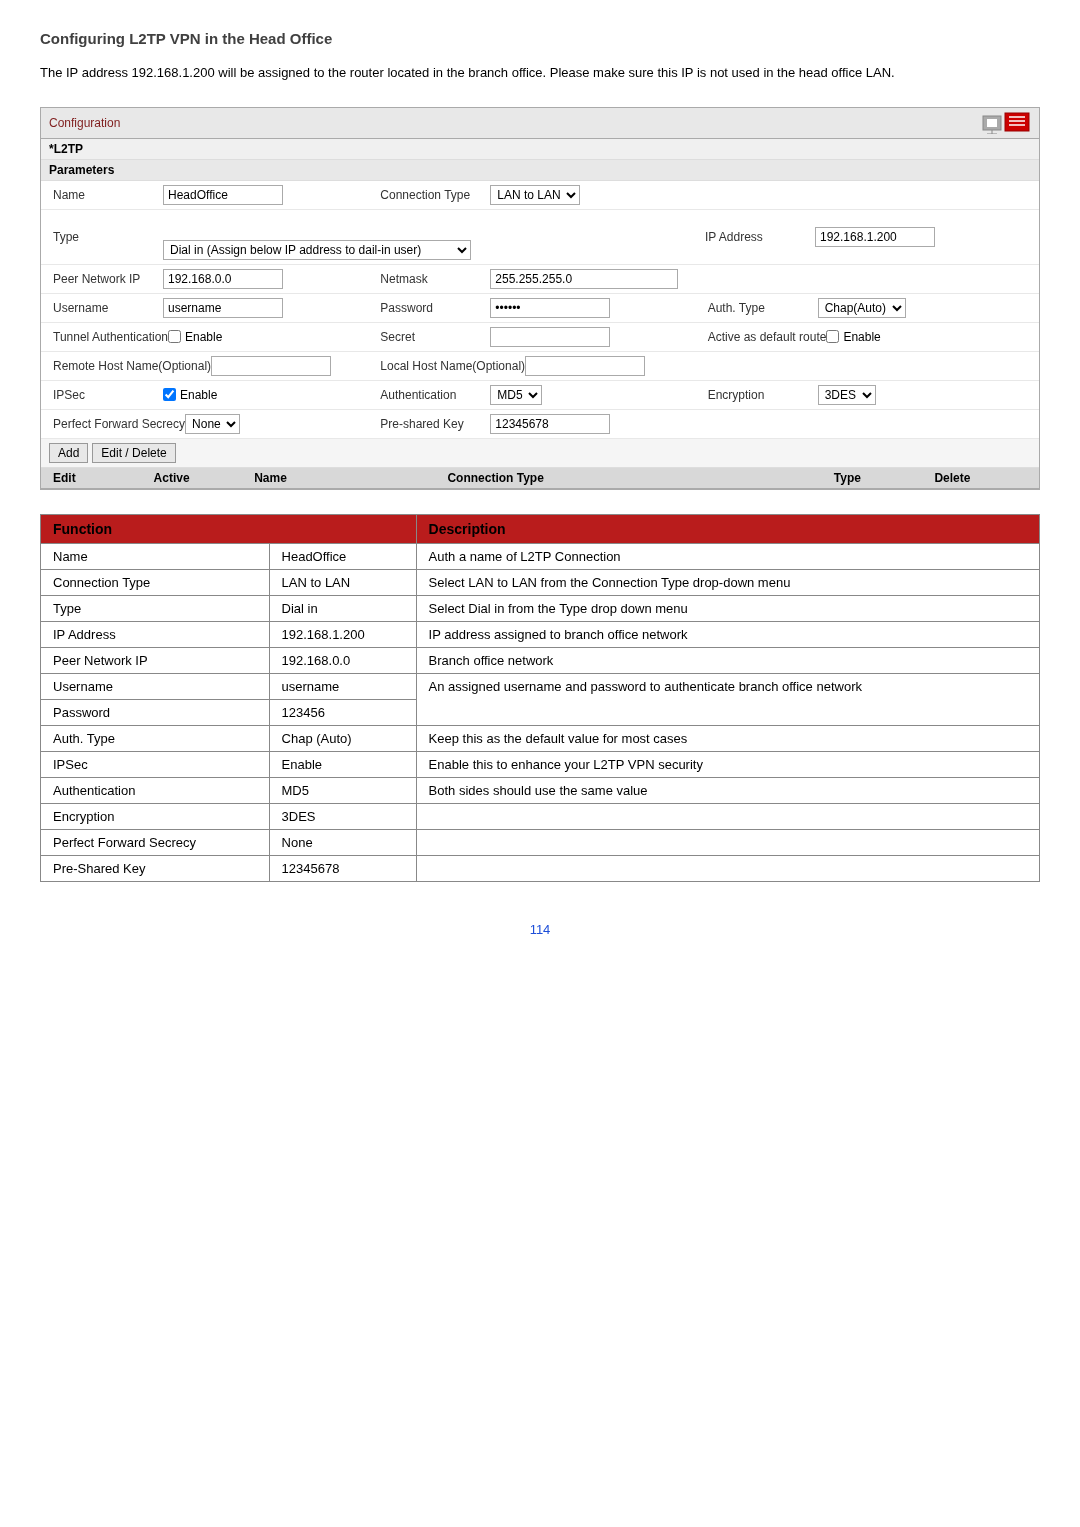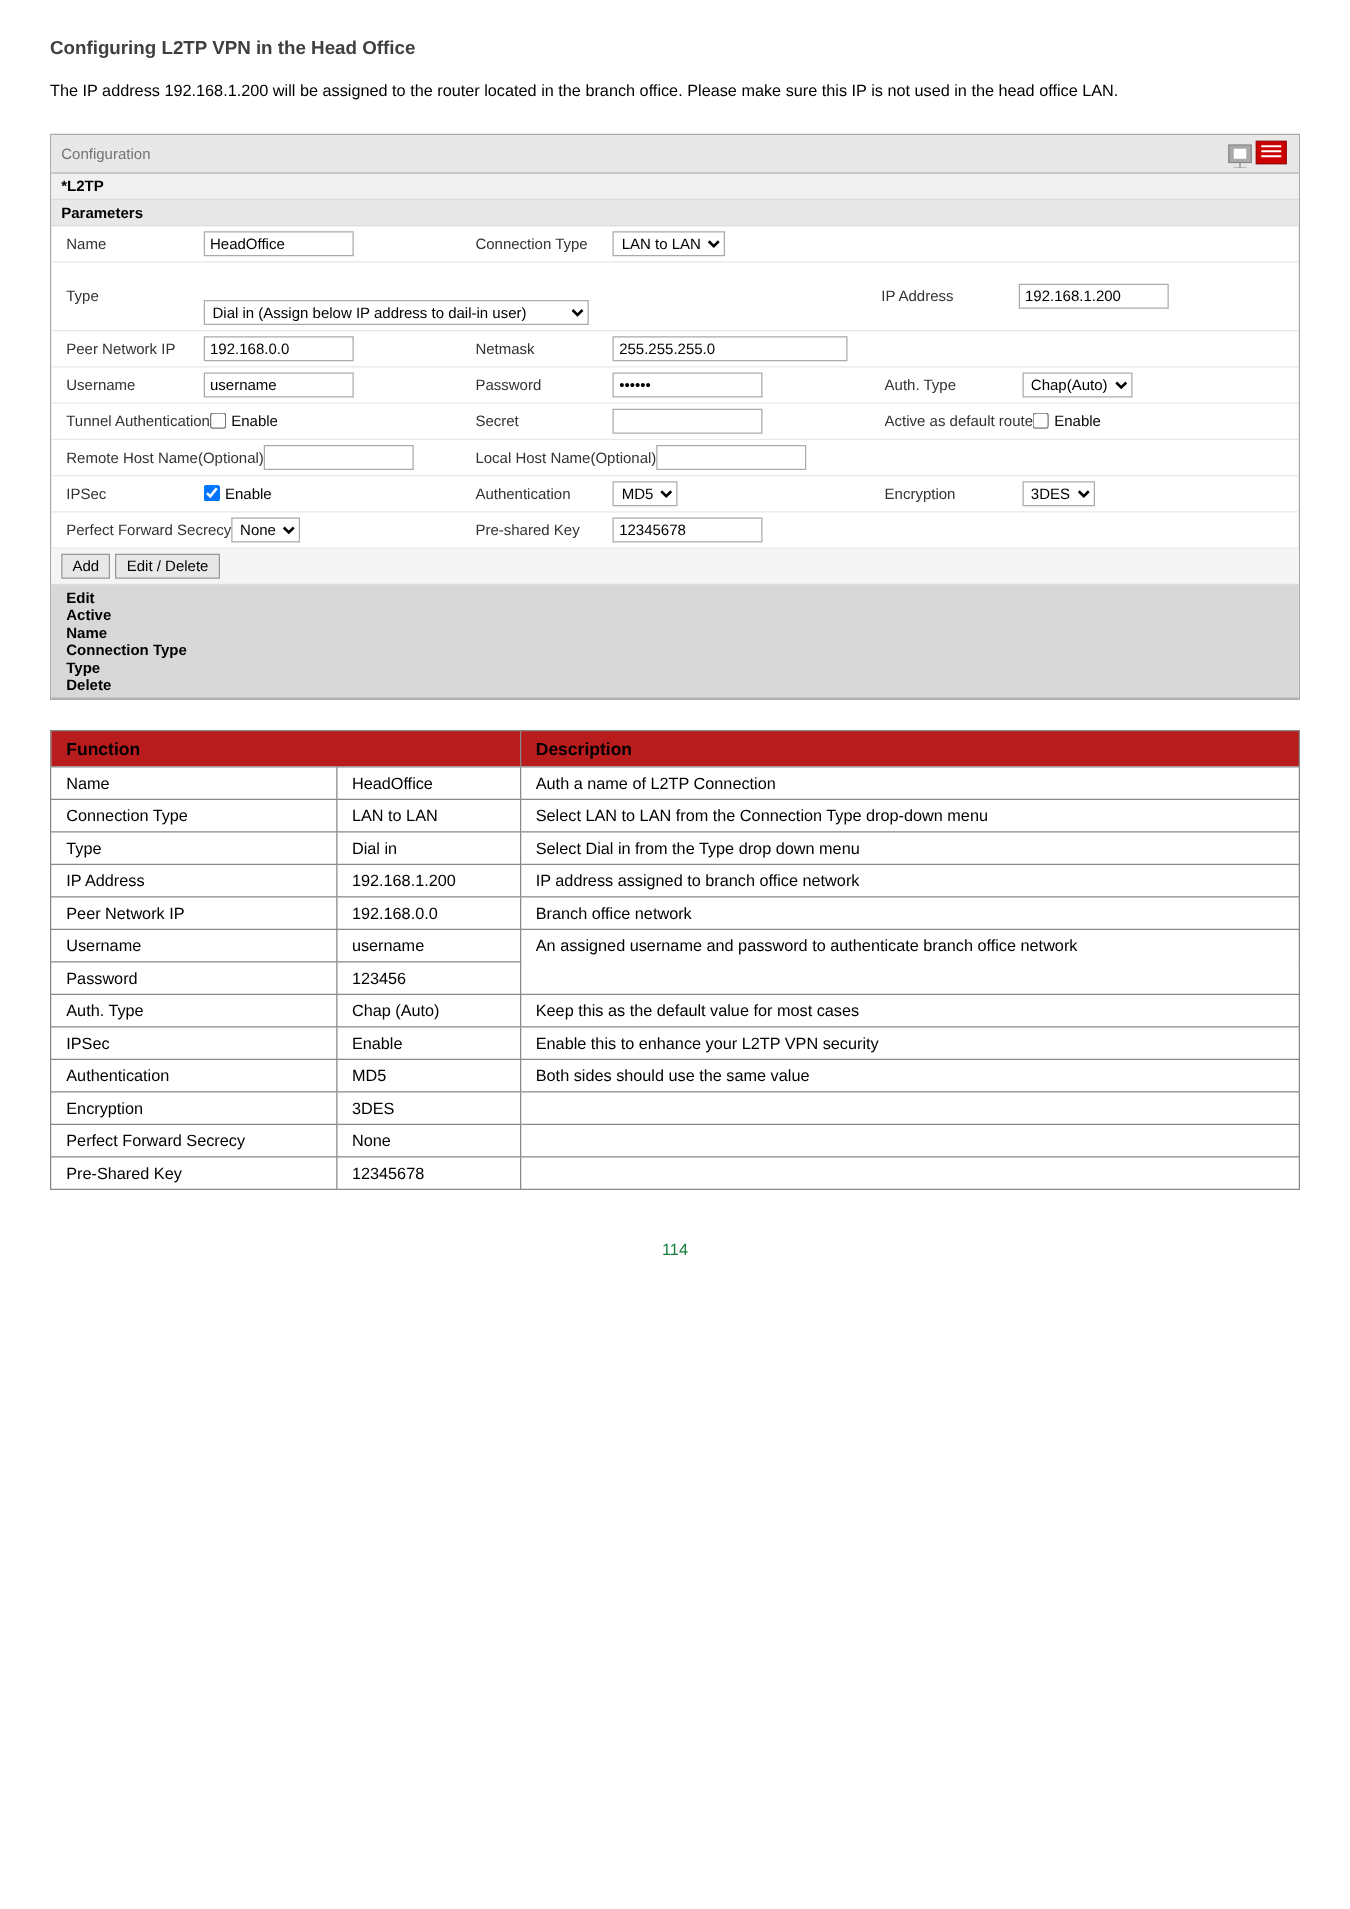--- a/index.html
+++ b/index.html
@@ -38,7 +38,7 @@
     }
     .config-header-label {
       font-size: 12px;
-      color: #737373;
+      color: #7f1d1d;
     }
     .config-header-icons {
       display: flex;

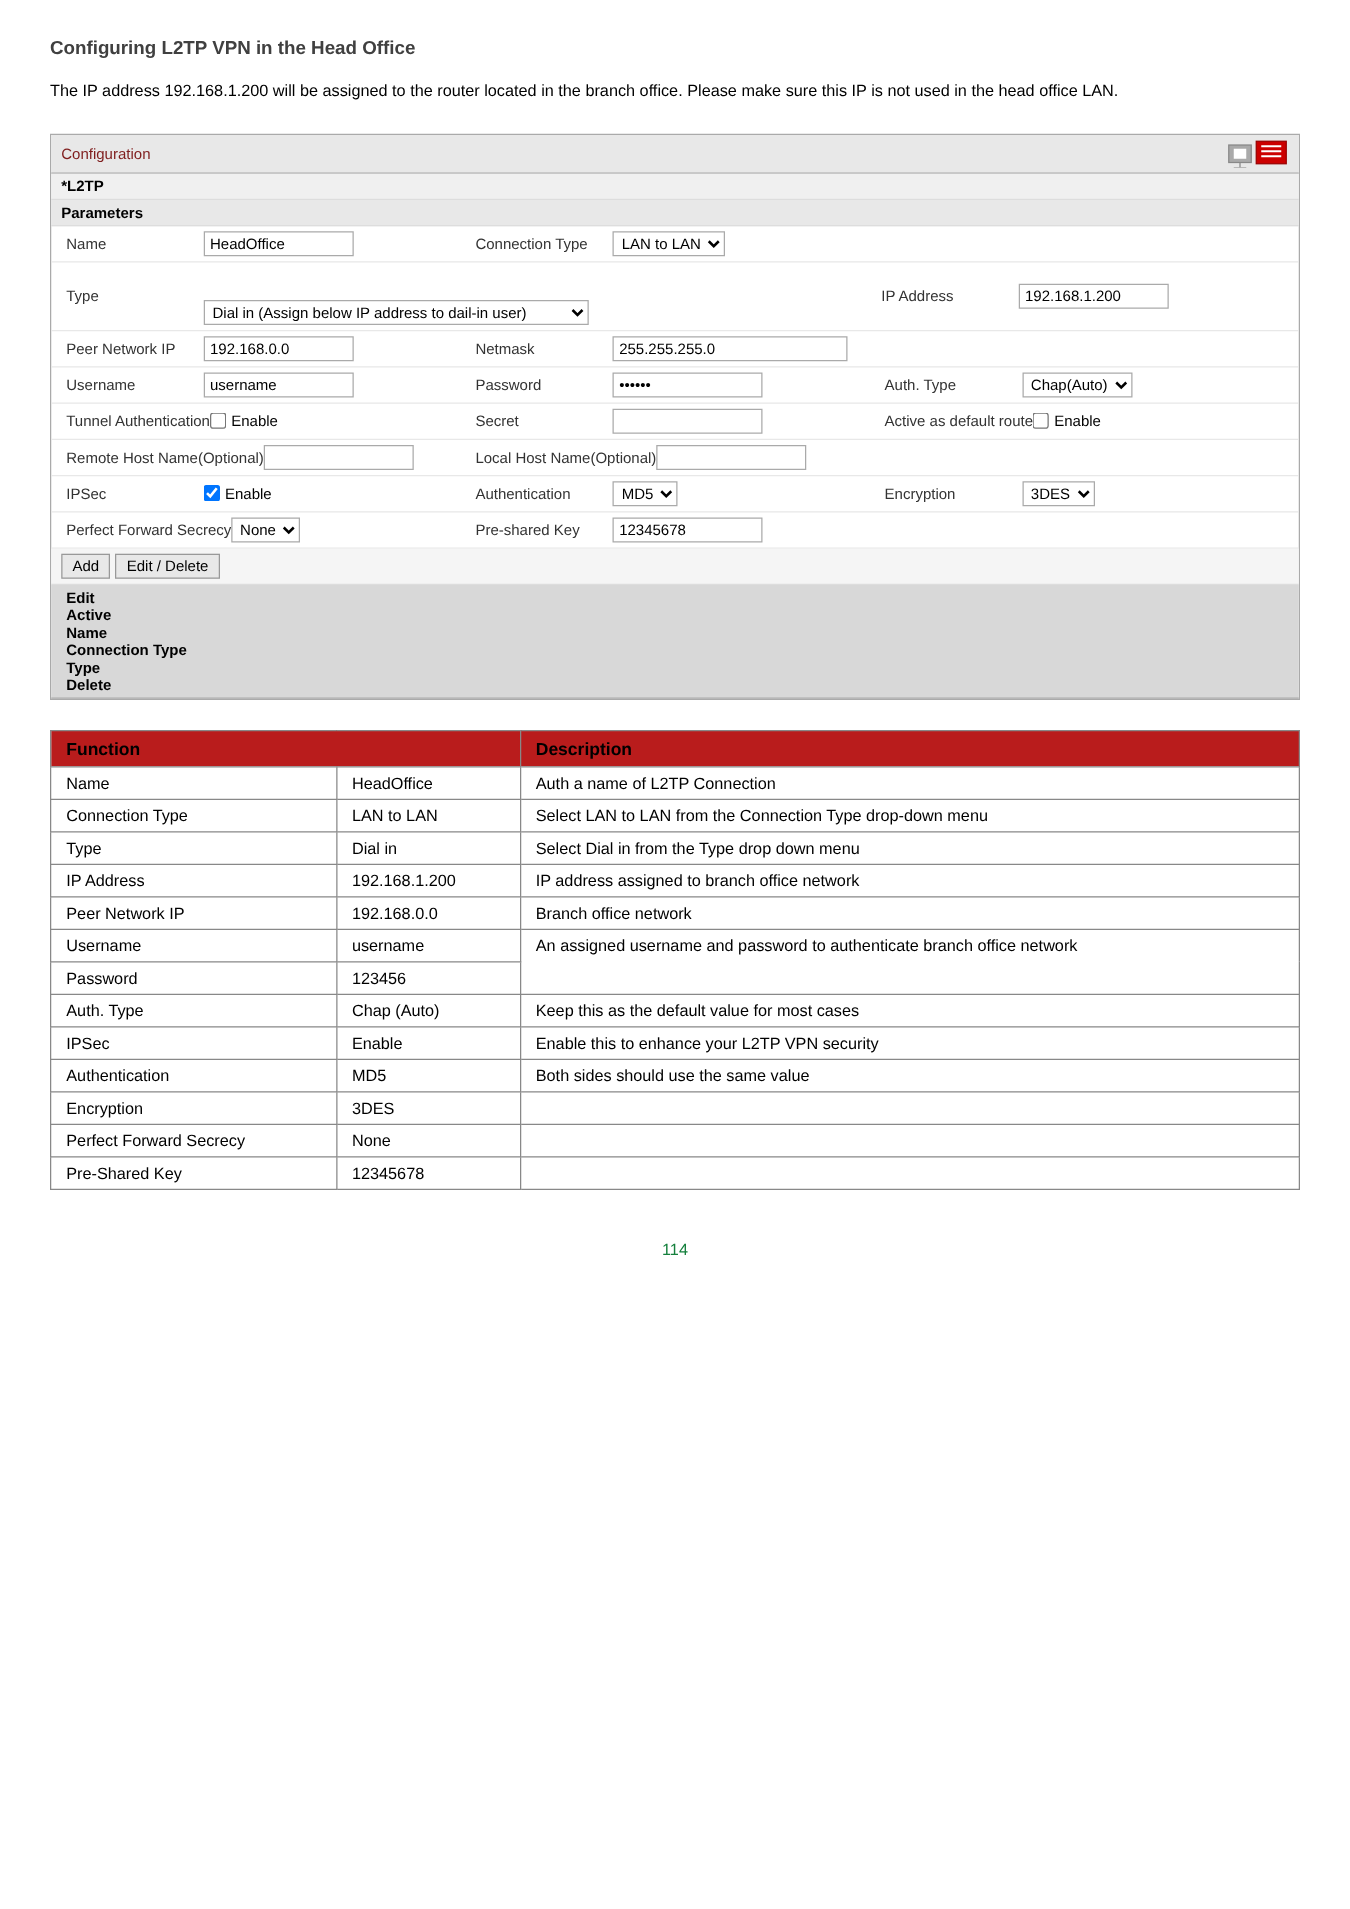--- a/index.html
+++ b/index.html
@@ -123,7 +123,6 @@
       background: #d8d8d8;
       border-bottom: 1px solid #aaa;
       padding: 3px 8px;
-      flex-direction: column;
     }
     .table-header-cell {
       font-size: 12px;

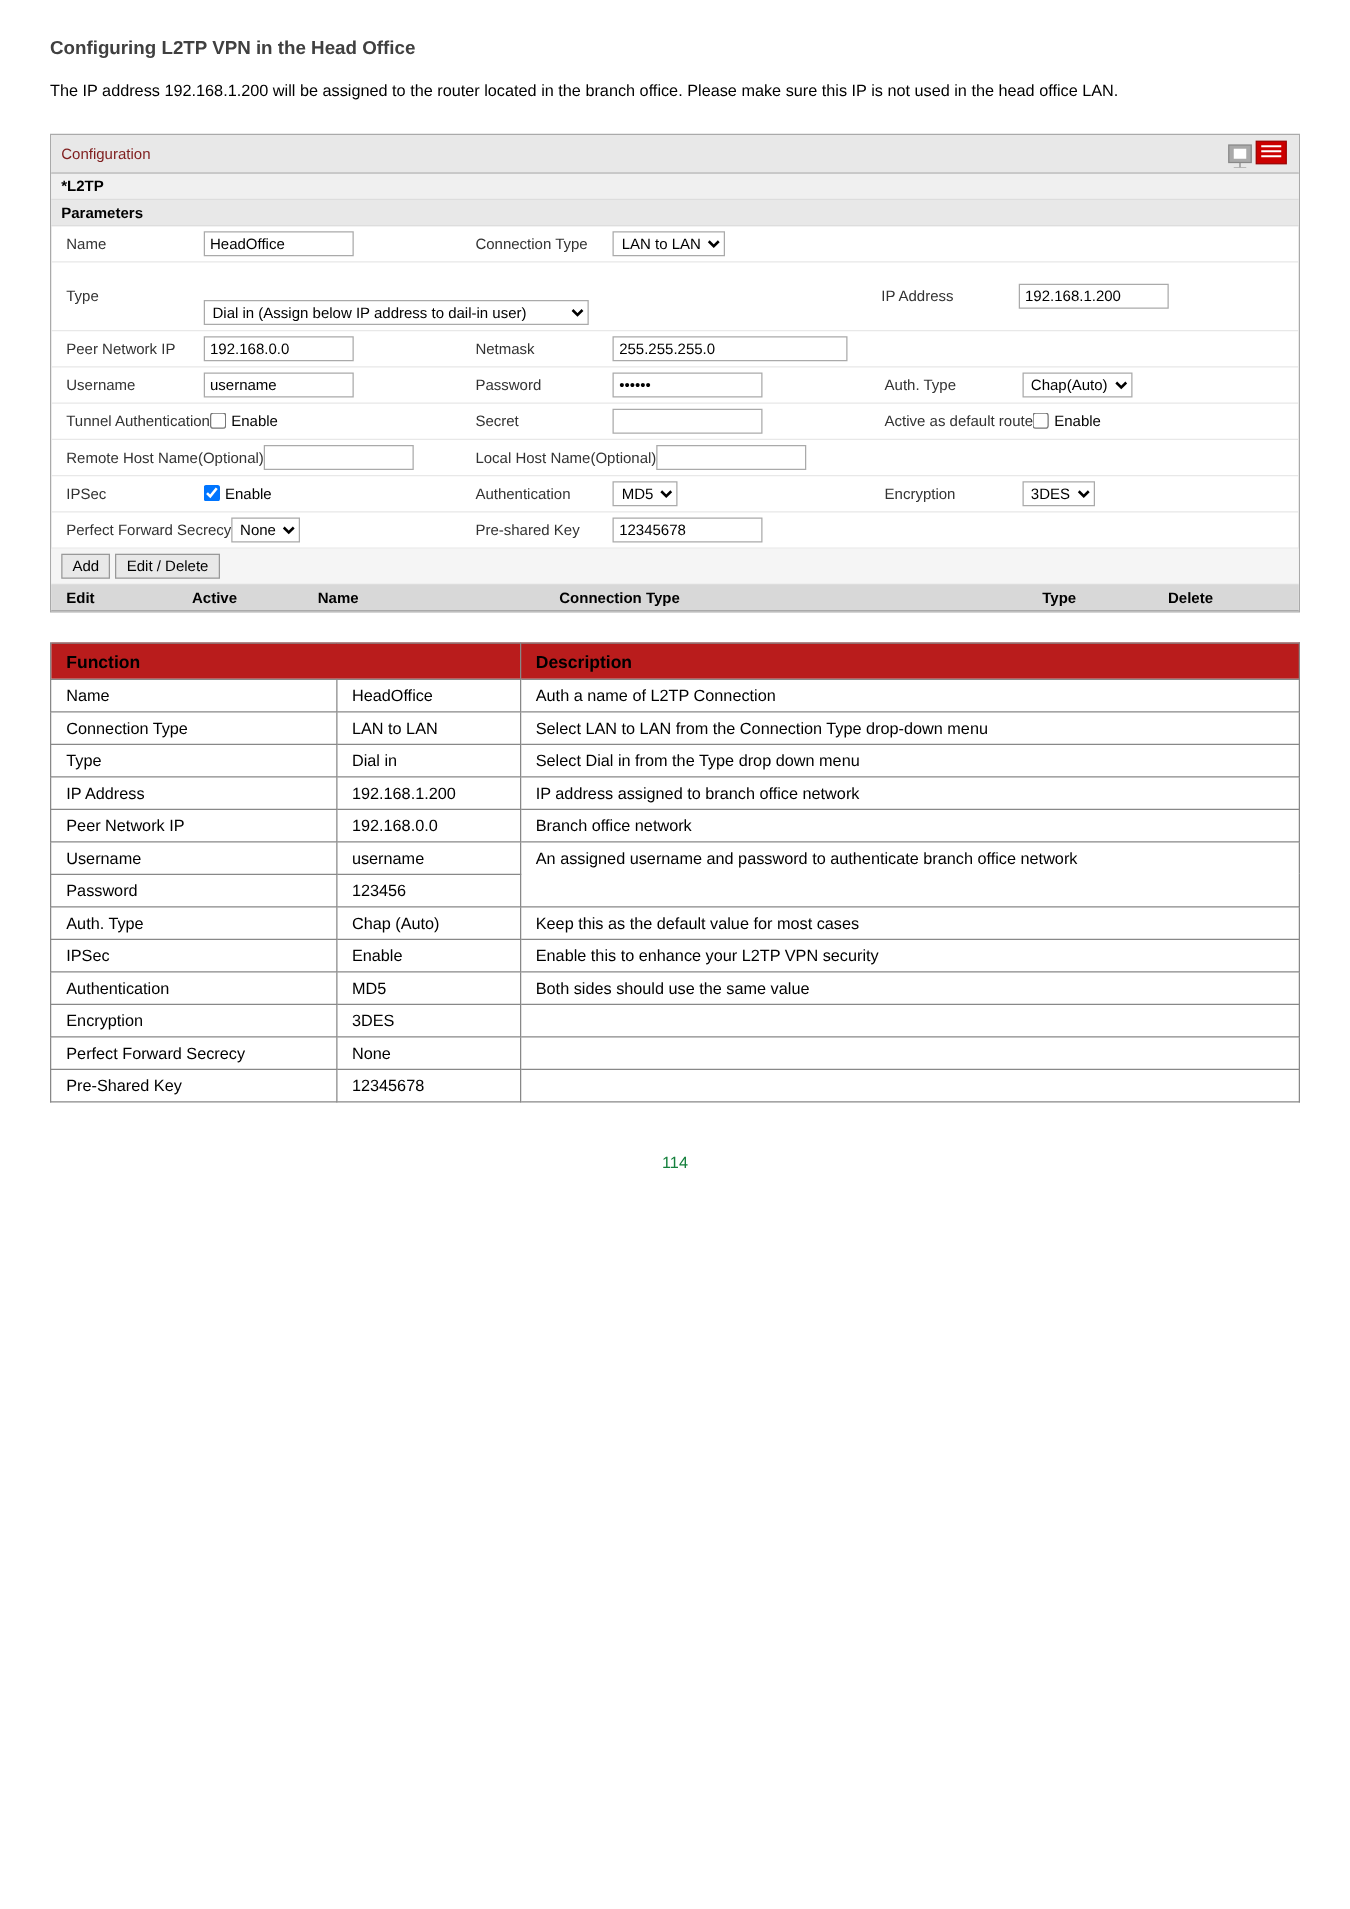--- a/index.html
+++ b/index.html
@@ -157,7 +157,7 @@
       text-align: center;
       margin-top: 40px;
       font-size: 13px;
-      color: #15803d;
+      color: #1d4ed8;
     }
   </style>
 </head>

